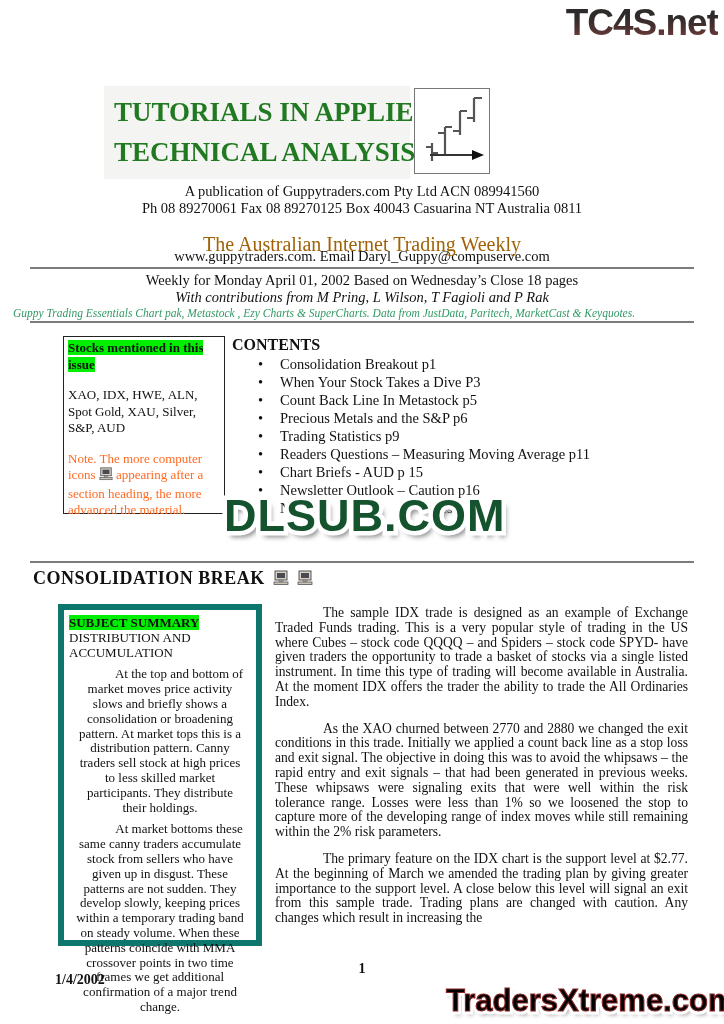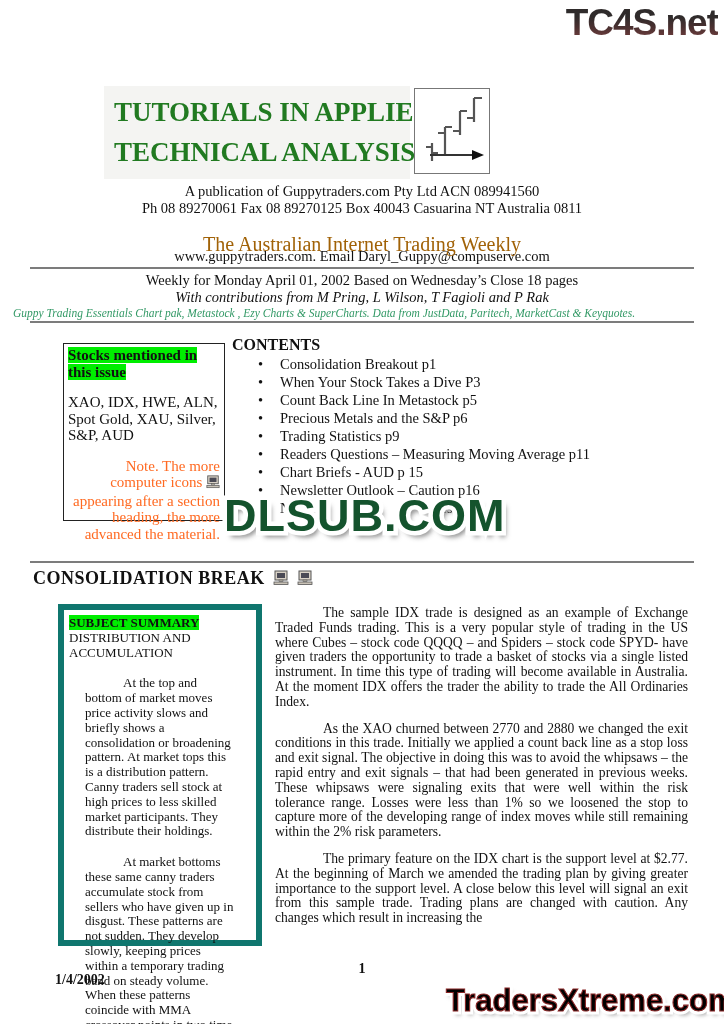--- a/index.html
+++ b/index.html
@@ -34,8 +34,8 @@
     font-size:11.5px;color:#339966;}
 
   
-  .stocks-box{position:absolute;left:63px;top:343px;width:152px;height:170px;
-    border:1px solid #222;padding:3px 4px;font-size:15px;line-height:16.5px;}
+  .stocks-box{position:absolute;left:63px;top:336px;width:152px;height:170px;
+    border:1px solid #222;padding:3px 4px;font-size:13px;line-height:16.5px;}
   .hl-green{background:#00ee00;font-weight:bold;}
   .stocks-list{margin-top:14px;}
   .stocks-note{margin-top:14px;color:#ff6a22;text-align:right;}

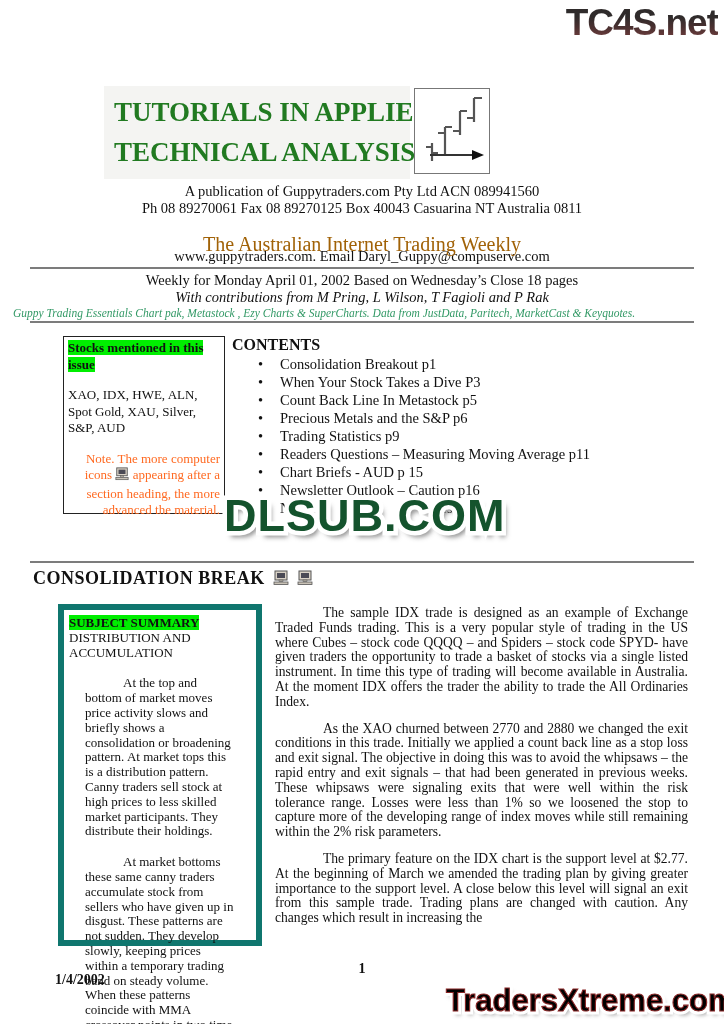--- a/index.html
+++ b/index.html
@@ -38,7 +38,7 @@
     border:1px solid #222;padding:3px 4px;font-size:13px;line-height:16.5px;}
   .hl-green{background:#00ee00;font-weight:bold;}
   .stocks-list{margin-top:14px;}
-  .stocks-note{margin-top:14px;color:#ff6a22;text-align:right;}
+  .stocks-note{margin-top:14px;color:#ff6a22;}
   .pc-icon{display:inline-block;vertical-align:-2px;}
 
   

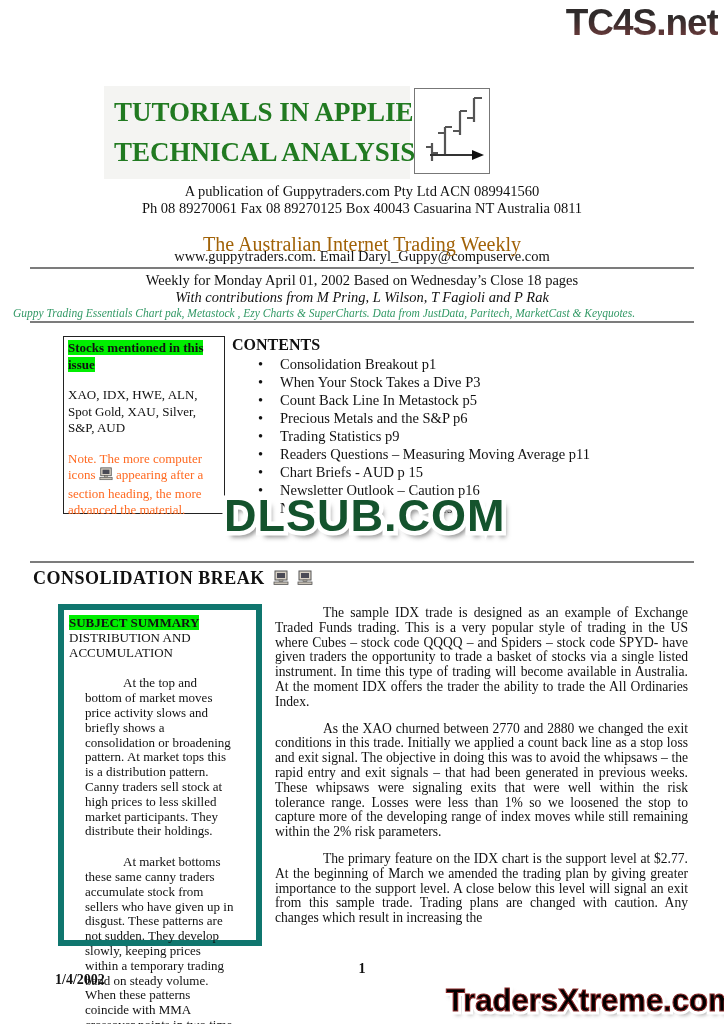--- a/index.html
+++ b/index.html
@@ -60,7 +60,7 @@
 
   .summary-box{position:absolute;left:58px;top:604px;width:182px;height:318px;
     border:6px solid #0f766e;padding:6px 5px;font-size:13px;line-height:14.8px;}
-  .summary-box p{margin:16px;text-indent:38px;}
+  .summary-box p{margin:7px;text-indent:38px;text-align:center;}
 
   .body-col{position:absolute;left:263px;top:594px;width:437px;
     font-size:13.6px;line-height:14.8px;text-align:justify;}

